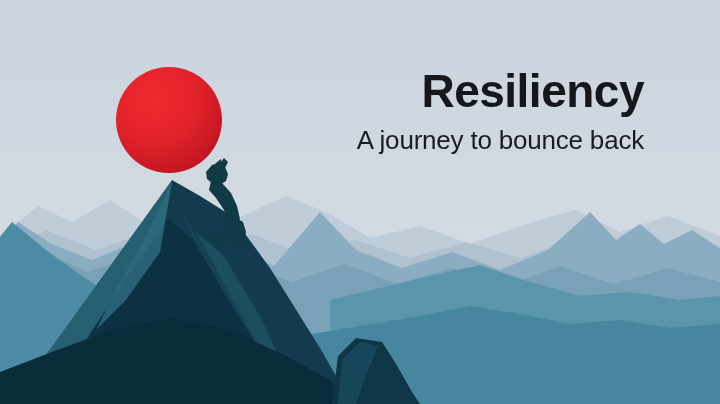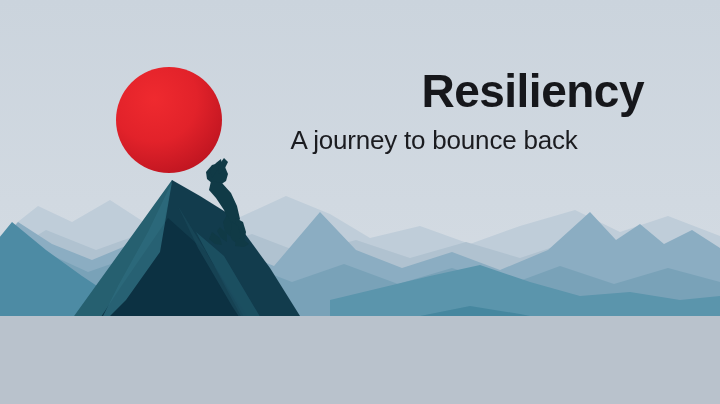--- a/index.html
+++ b/index.html
@@ -14,7 +14,7 @@
   #stage {
     position: relative;
     width: 720px;
-    height: 316px;
+    height: 404px;
     overflow: hidden;
     background: #ccd5de;
   }

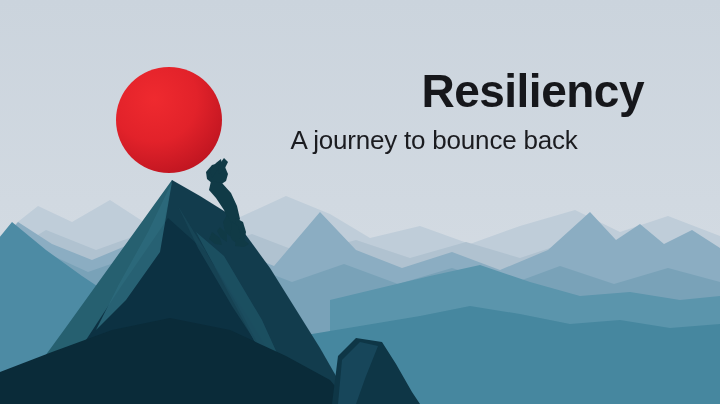--- a/index.html
+++ b/index.html
@@ -52,7 +52,6 @@
     color: #1b1c20;
     margin: 8px 0 0 0;
     white-space: nowrap;
-    text-align: center;
   }
 </style>
 </head>

